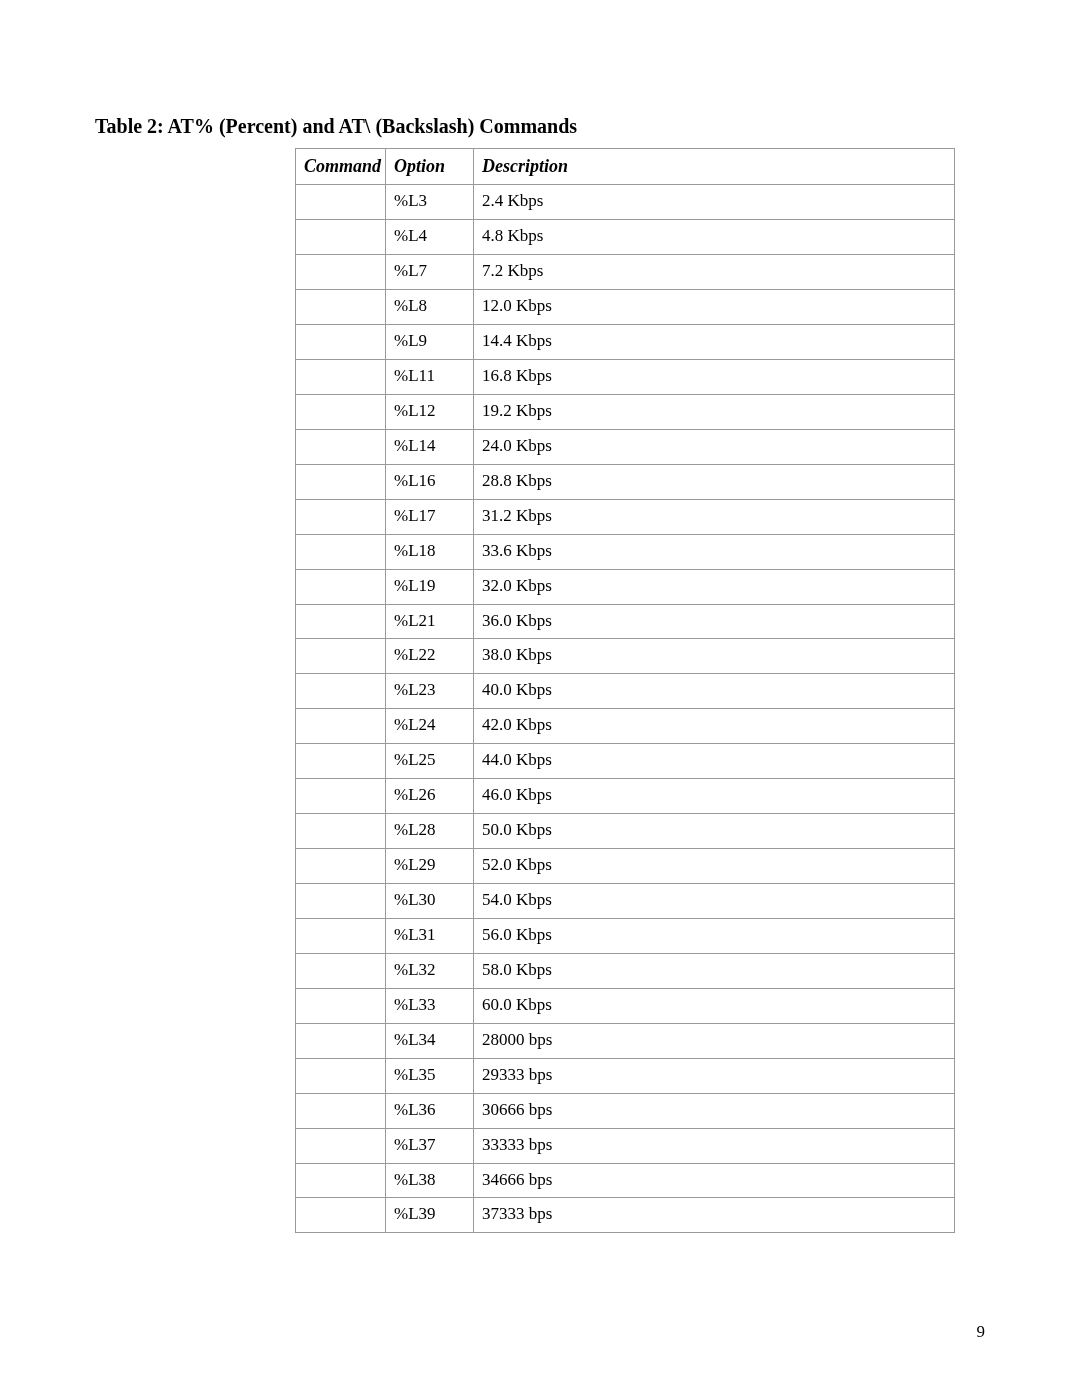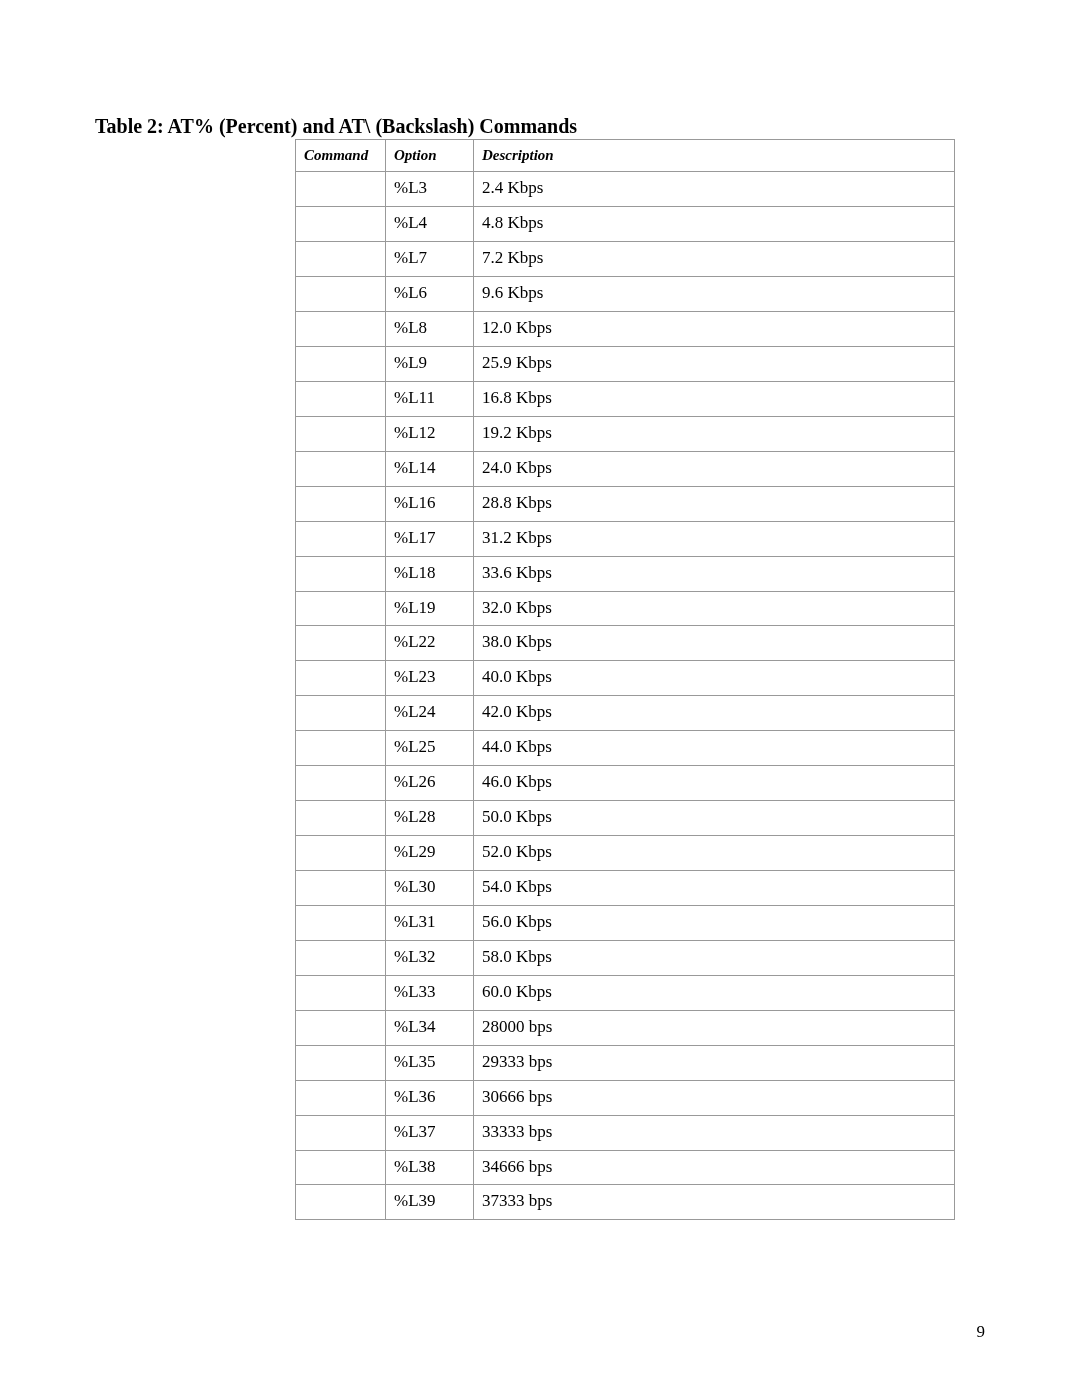--- a/index.html
+++ b/index.html
@@ -20,7 +20,7 @@
     .title {
       font-weight: bold;
       font-size: 20px;
-      margin-bottom: 1px;
+      margin-bottom: 10px;
     }
     .table-wrap {
       margin-left: 200px;

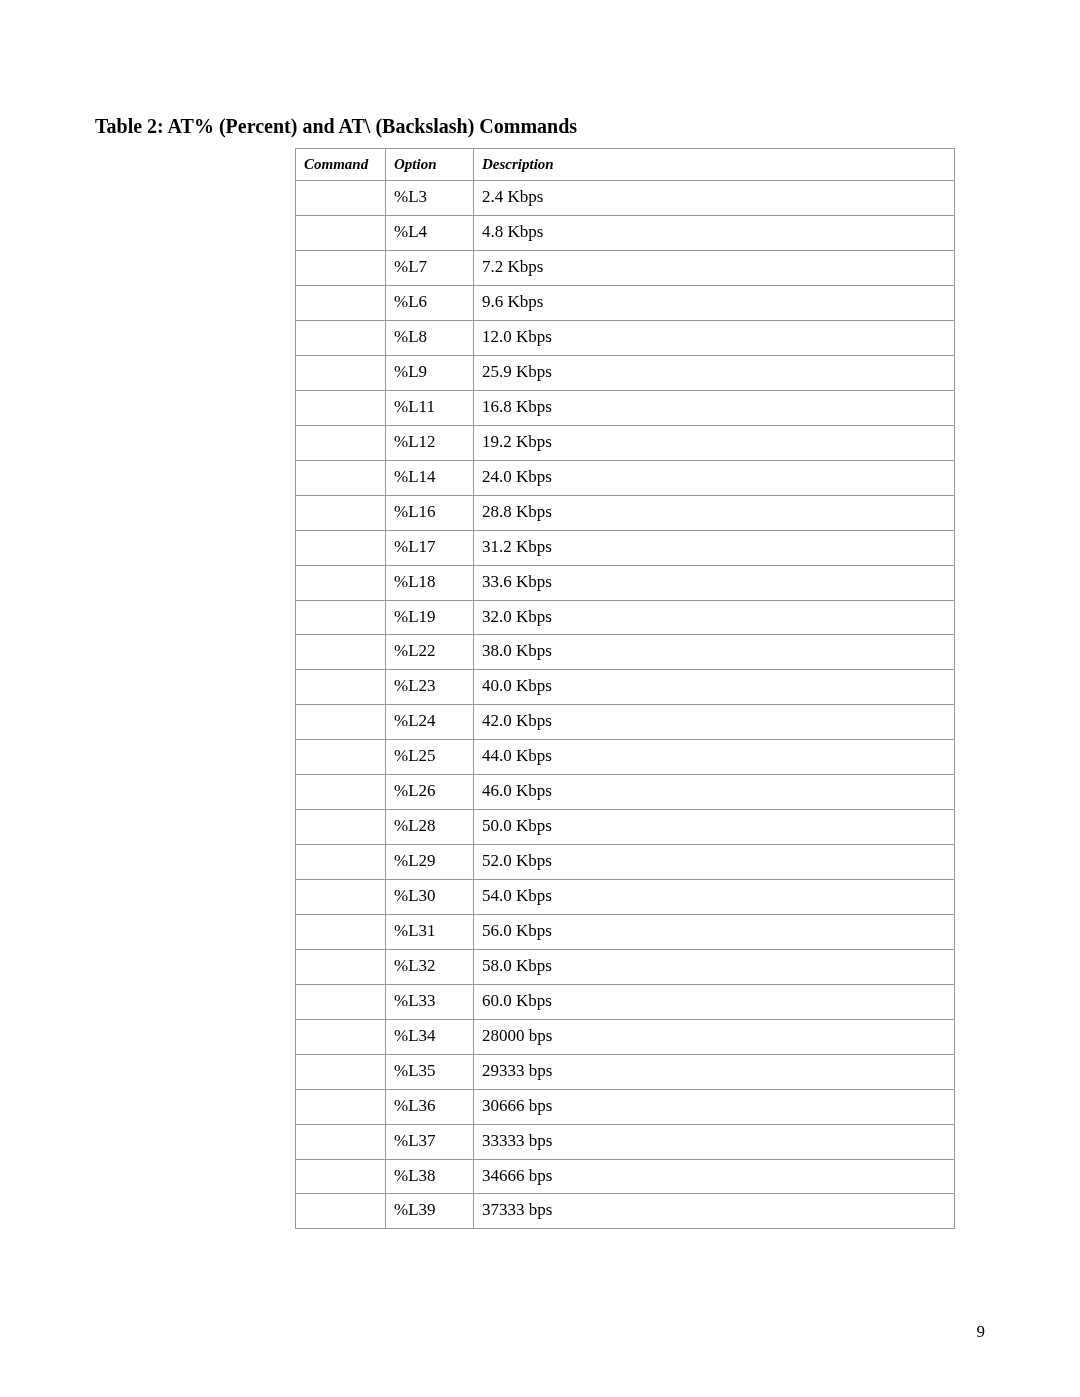--- a/index.html
+++ b/index.html
@@ -41,7 +41,7 @@
     th {
       font-style: italic;
       font-weight: bold;
-      font-size: 15px;
+      font-size: 18px;
     }
     col.c1 { width: 90px; }
     col.c2 { width: 88px; }

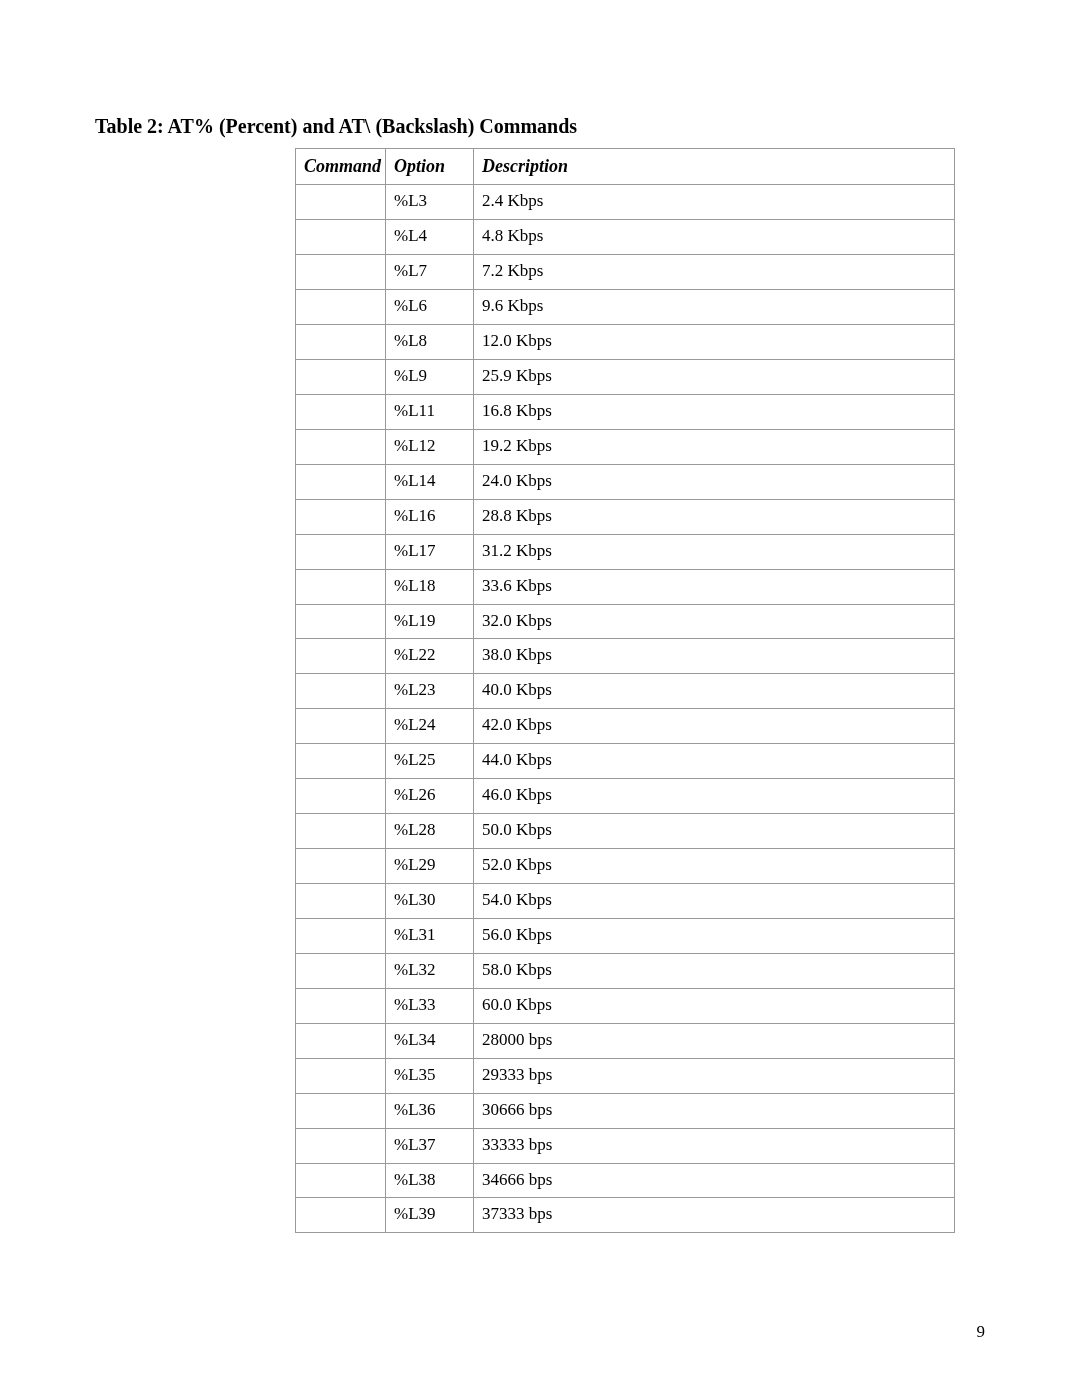--- a/index.html
+++ b/index.html
@@ -91,11 +91,6 @@
           </tr>
           <tr>
             <td></td>
-            <td>%L6</td>
-            <td>9.6 Kbps</td>
-          </tr>
-          <tr>
-            <td></td>
             <td>%L8</td>
             <td>12.0 Kbps</td>
           </tr>

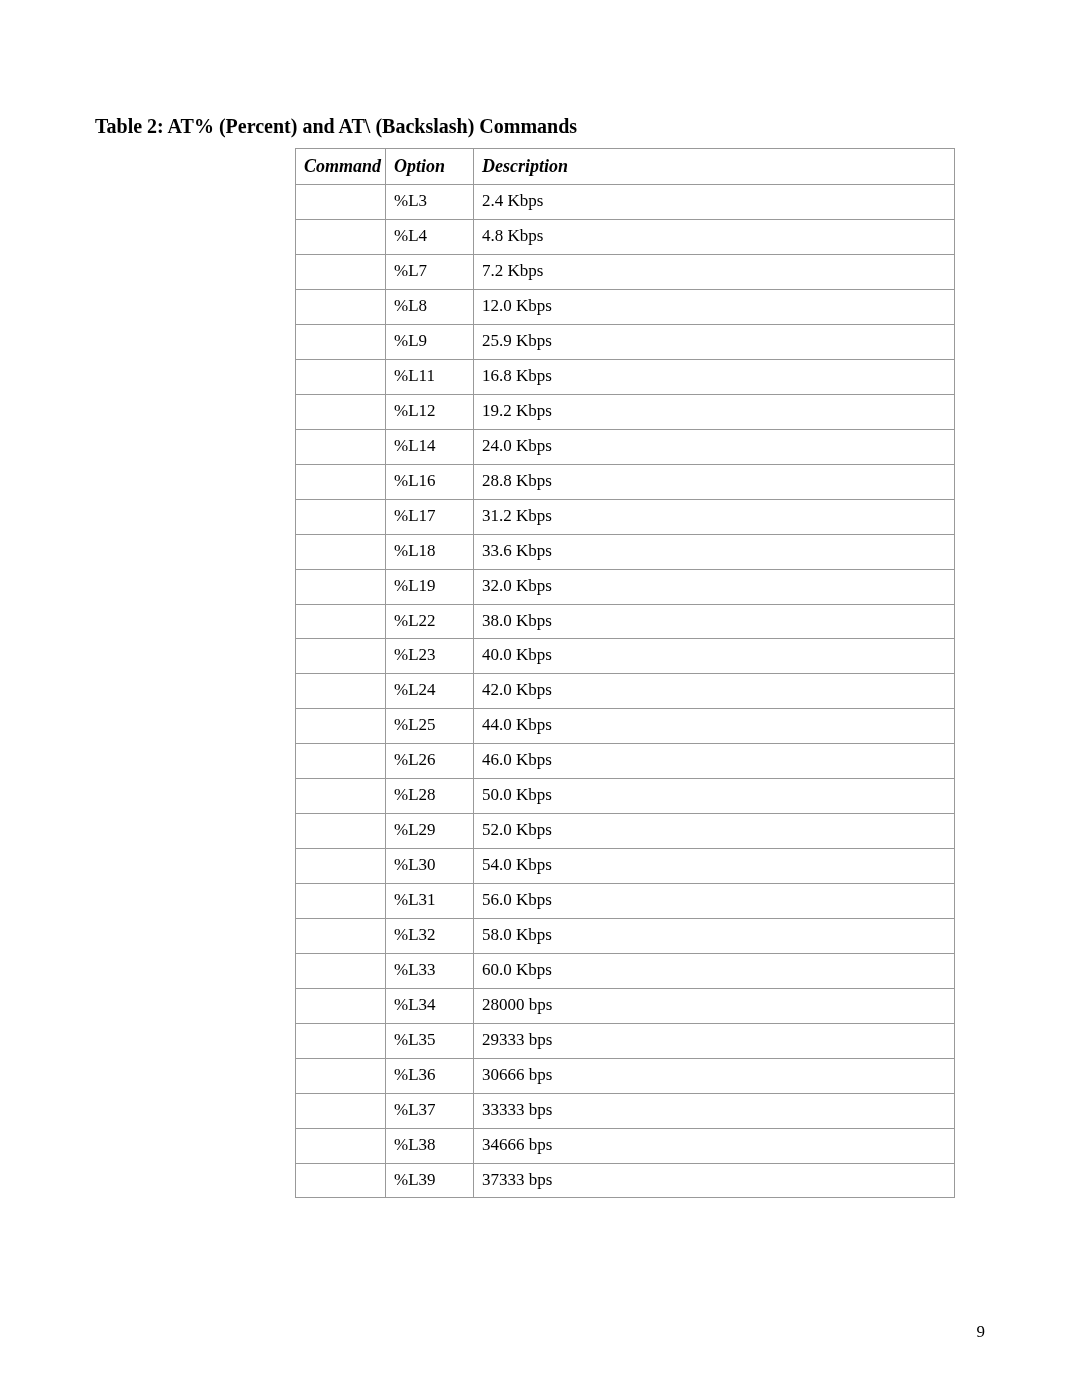--- a/index.html
+++ b/index.html
@@ -97,7 +97,7 @@
           <tr>
             <td></td>
             <td>%L9</td>
-            <td>25.9 Kbps</td>
+            <td>14.4 Kbps</td>
           </tr>
           <tr>
             <td></td>

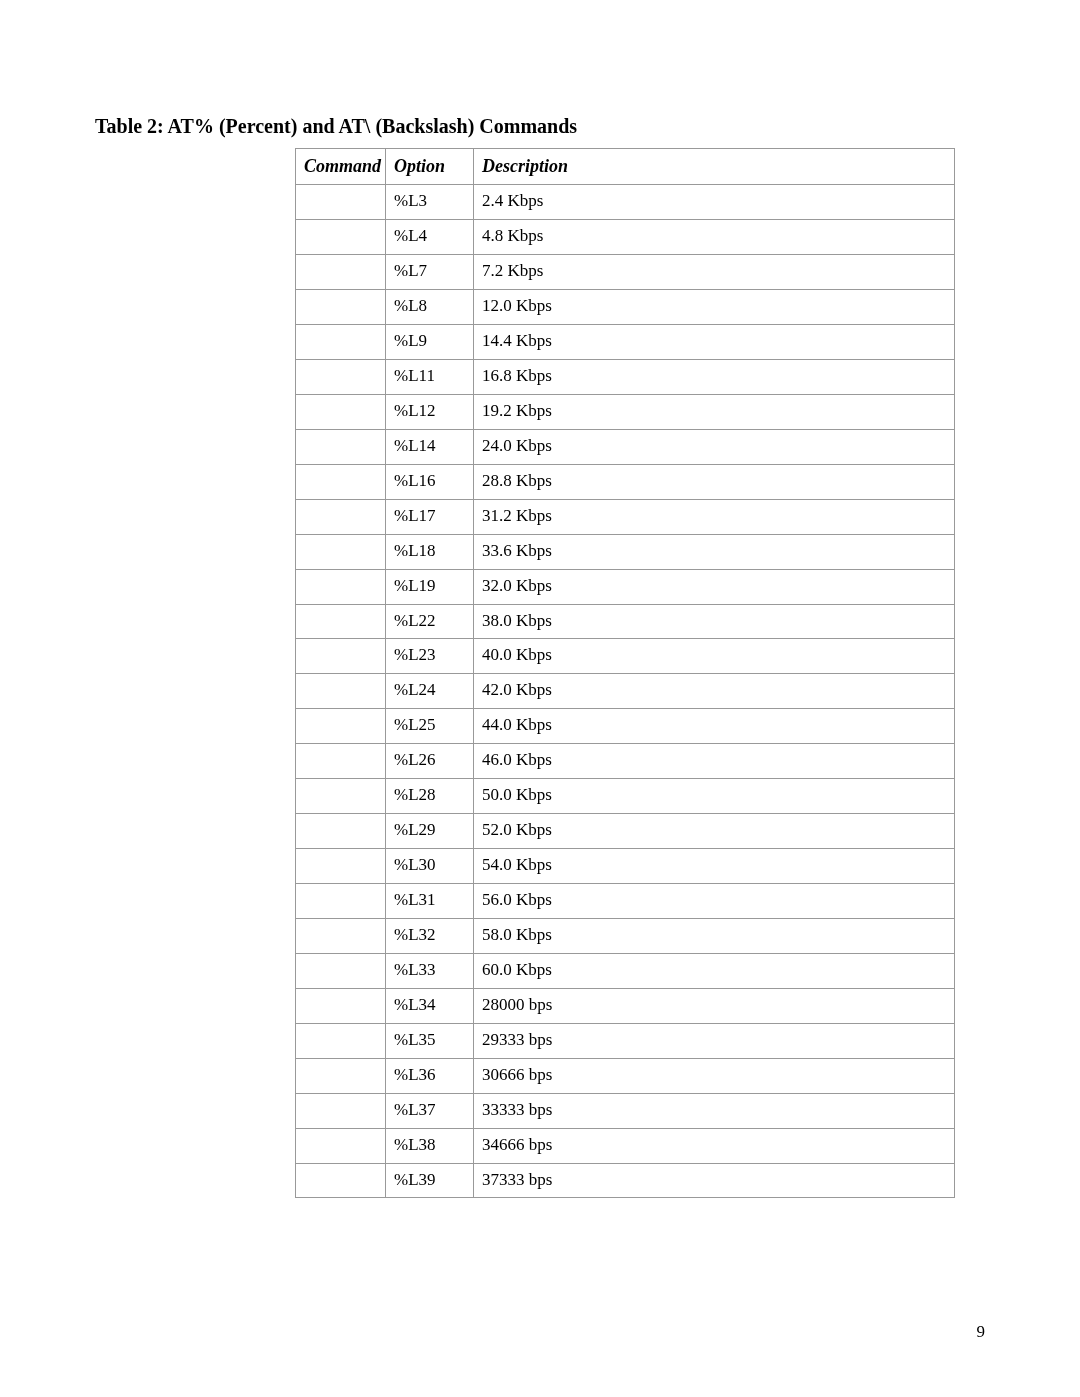--- a/index.html
+++ b/index.html
@@ -136,6 +136,11 @@
           </tr>
           <tr>
             <td></td>
+            <td>%L21</td>
+            <td>36.0 Kbps</td>
+          </tr>
+          <tr>
+            <td></td>
             <td>%L22</td>
             <td>38.0 Kbps</td>
           </tr>

